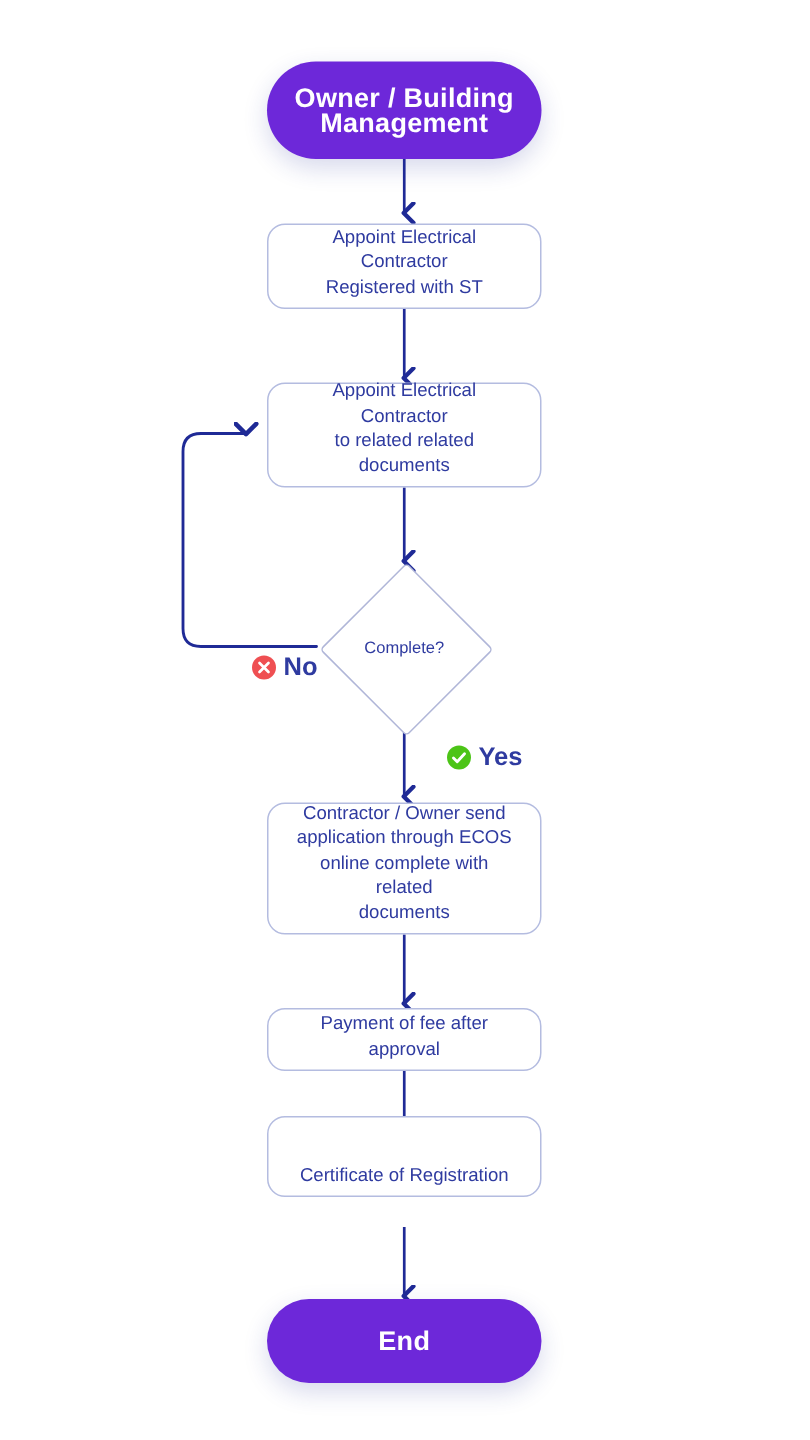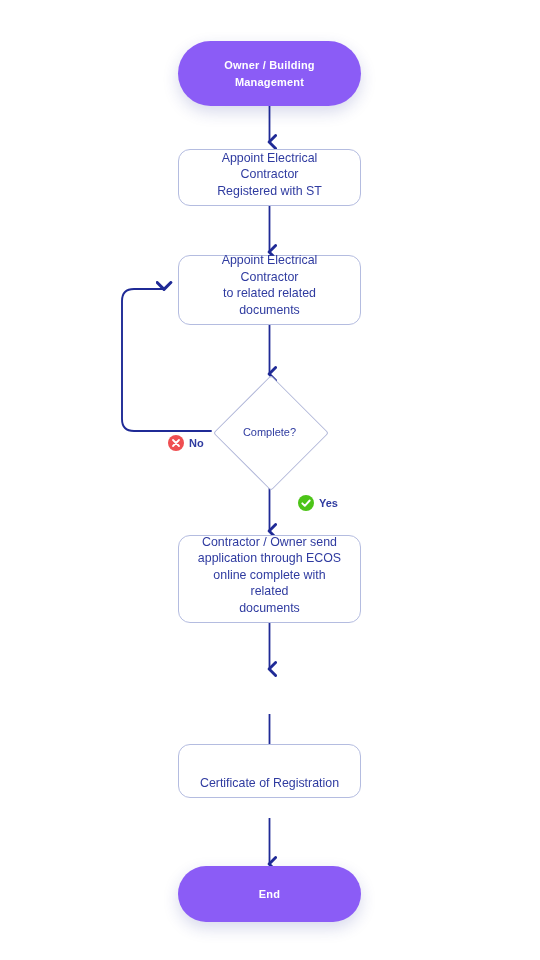--- a/index.html
+++ b/index.html
@@ -30,11 +30,11 @@
   }
   
   .pill {
-    background: #8b5cf6;
+    background: #6d28d9;
     border-radius: 40px;
     color: #ffffff;
     font-weight: bold;
-    font-size: 11px;
+    font-size: 18px;
     line-height: 17px;
     letter-spacing: 0.2px;
     box-shadow: 0 6px 16px rgba(31, 42, 150, 0.18);

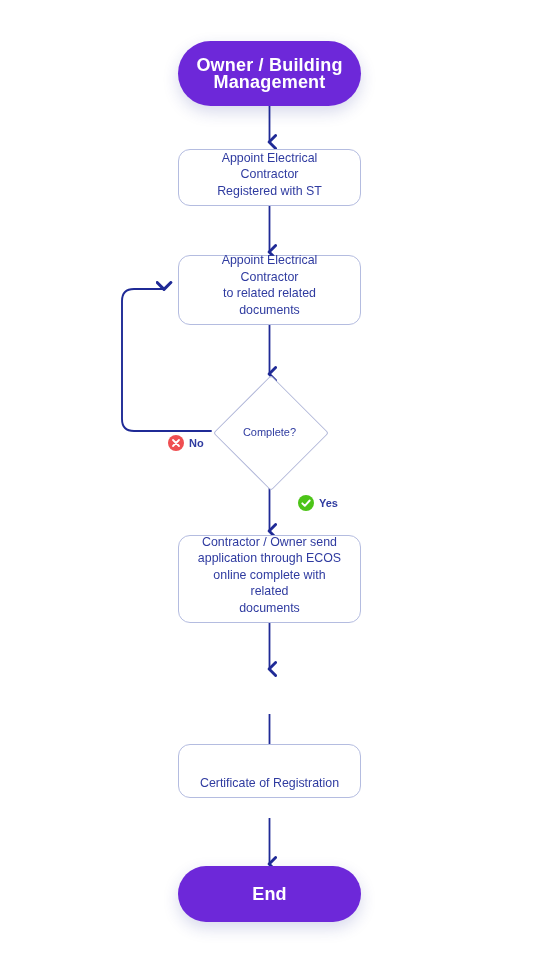--- a/index.html
+++ b/index.html
@@ -85,7 +85,7 @@
     display: flex;
     align-items: center;
     gap: 5px;
-    font-size: 11px;
+    font-size: 17px;
     font-weight: bold;
     color: #2f3bA0;
     justify-content: space-between;

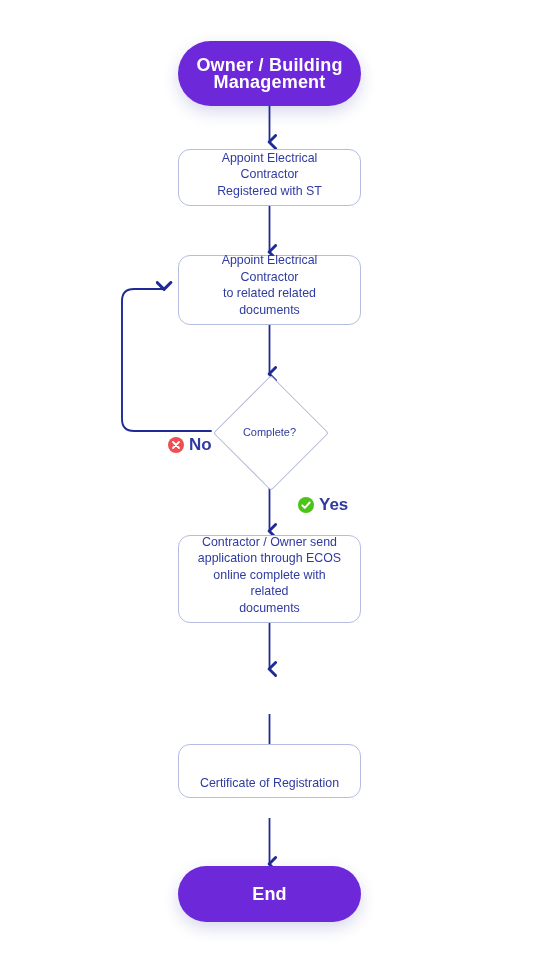--- a/index.html
+++ b/index.html
@@ -185,6 +185,9 @@
     </div>
   </div>
 
+  <div class="node box" style="left:178px; top:672px; width:183px; height:42px;">
+    <div>Payment of fee after approval</div>
+  </div>
 
   <div class="node box" style="left:178px; top:744px; width:183px; height:54px;">
     <div>

